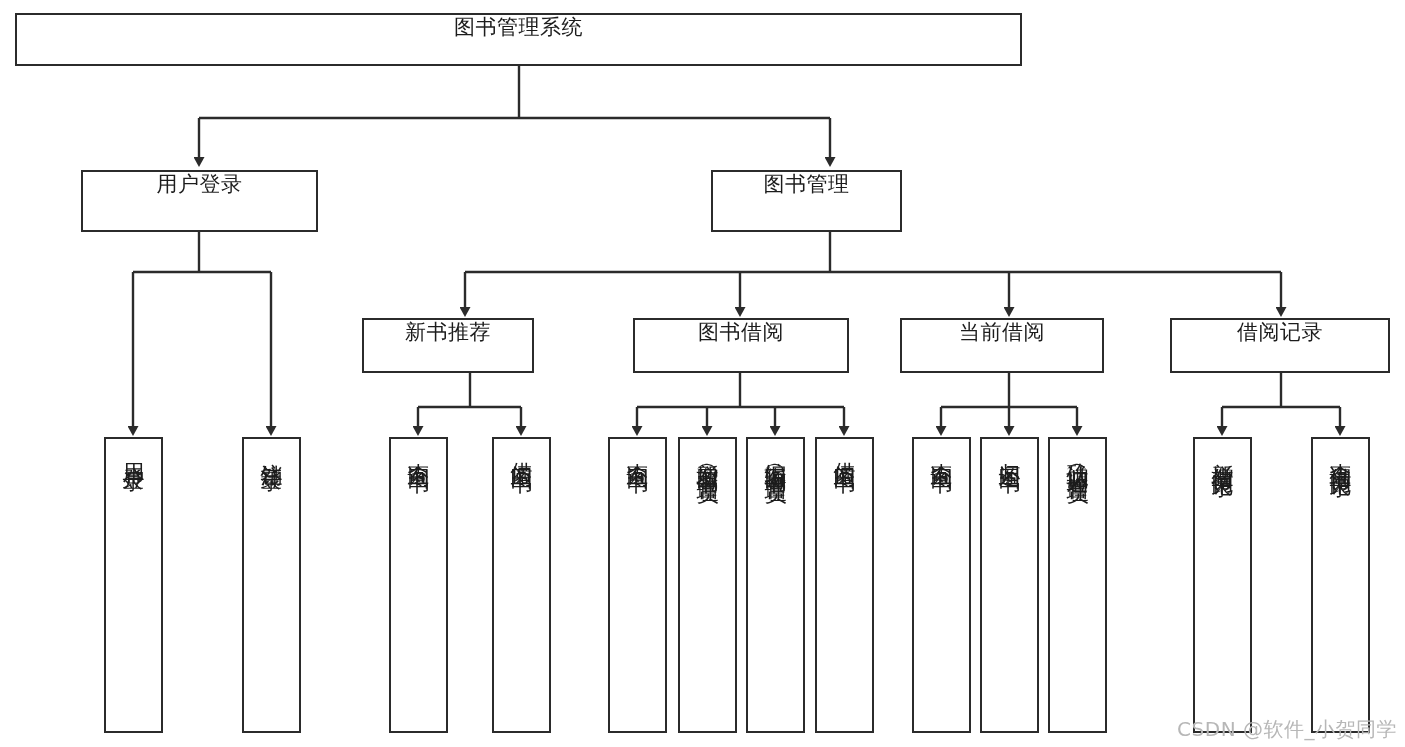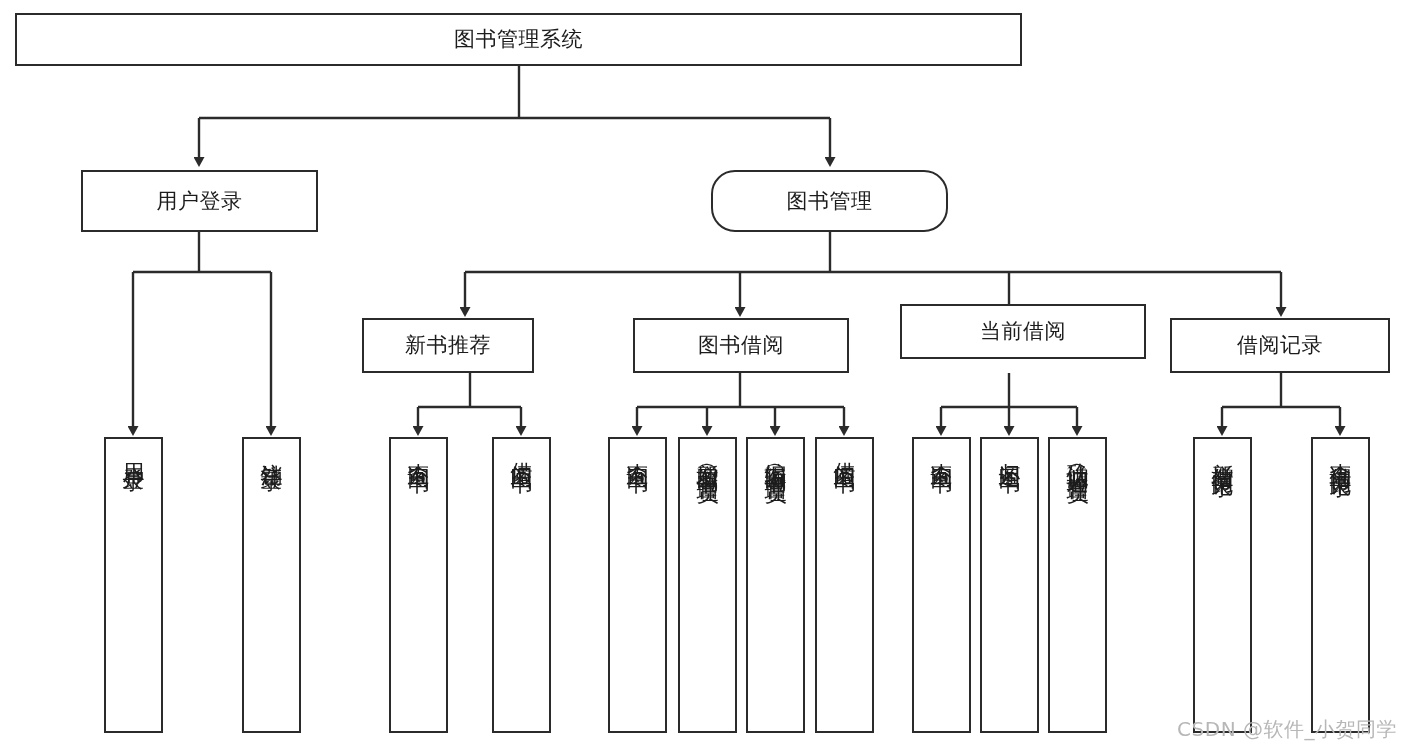--- a/index.html
+++ b/index.html
@@ -27,7 +27,6 @@
     border:2px solid #2b2b2b;
     background:#ffffff;
     display:flex;
-    align-items:center;
     justify-content:center;
     color:#1c1c1c;
     z-index:2;

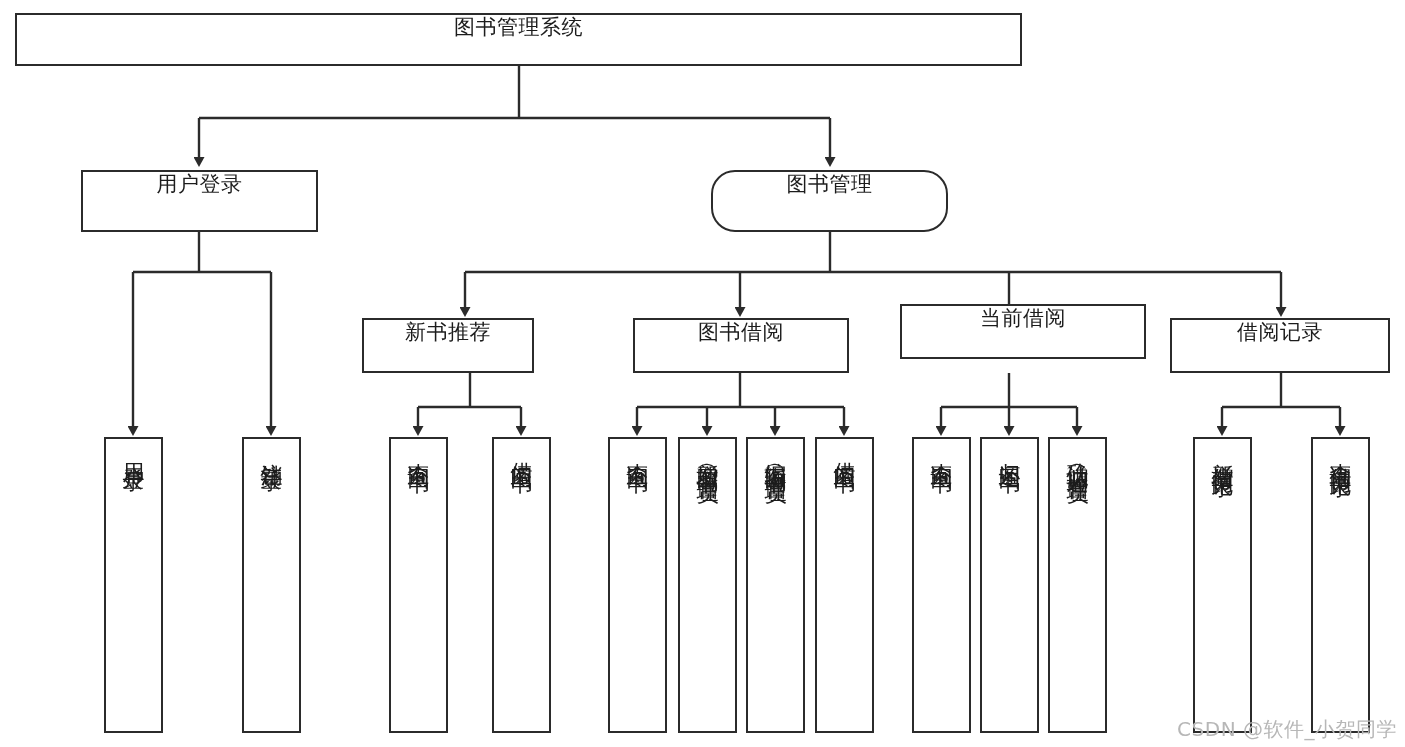--- a/index.html
+++ b/index.html
@@ -130,7 +130,7 @@
     <span class="lbl">用户登录</span>
   </div>
 
-  <div class="node h-node" style="left:711px; top:170px; width:237px; height:62px;border-radius:24px;">
+  <div class="node h-node" style="left:711px; top:170px; width:191px; height:62px;">
     <span class="lbl">图书管理</span>
   </div>
 

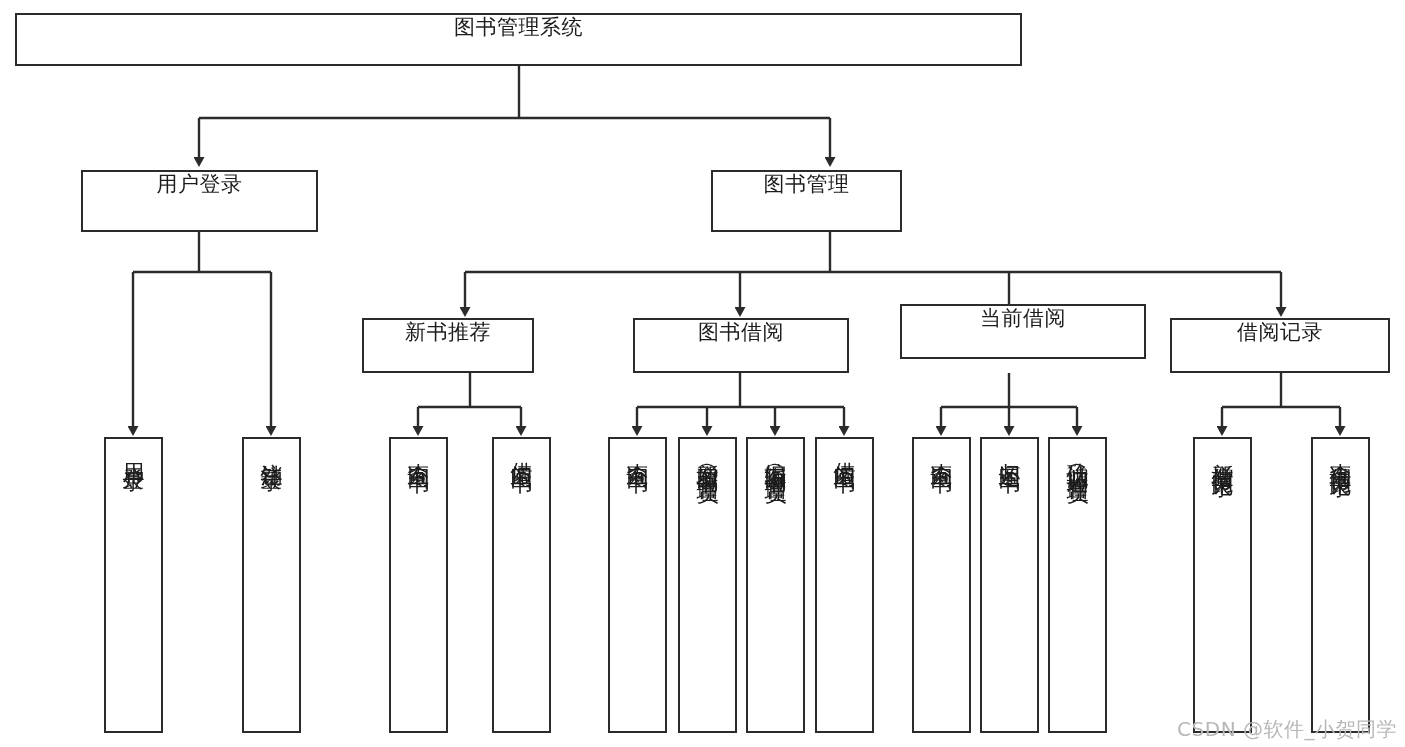--- a/index.html
+++ b/index.html
@@ -142,7 +142,7 @@
     <span class="lbl">图书借阅</span>
   </div>
 
-  <div class="node h-node" style="left:900px; top:304px; width:246px; height:55px;font-family:Liberation Serif, serif;">
+  <div class="node h-node" style="left:900px; top:318px; width:204px; height:55px;font-family:Liberation Serif, serif;">
     <span class="lbl">当前借阅</span>
   </div>
 

